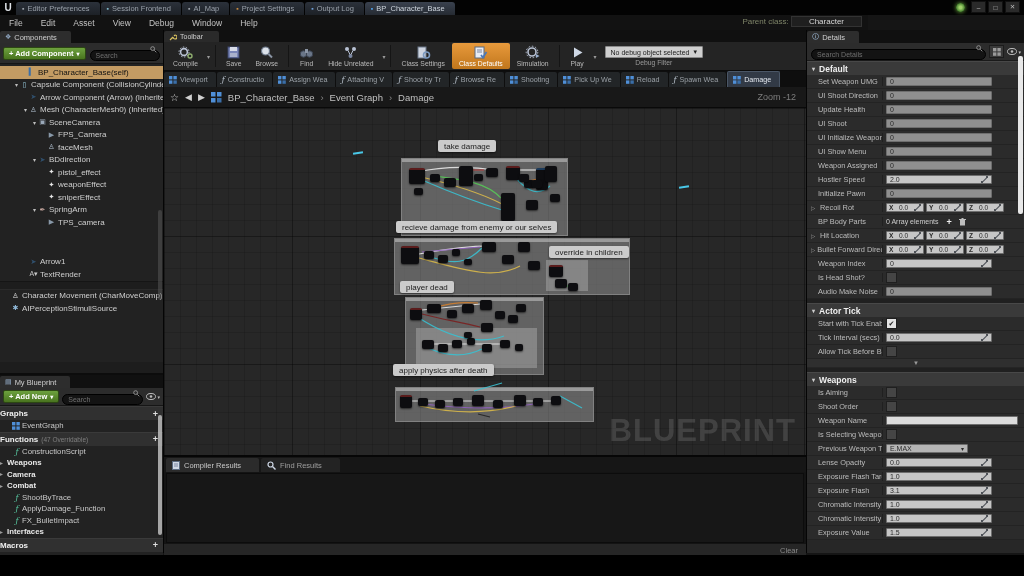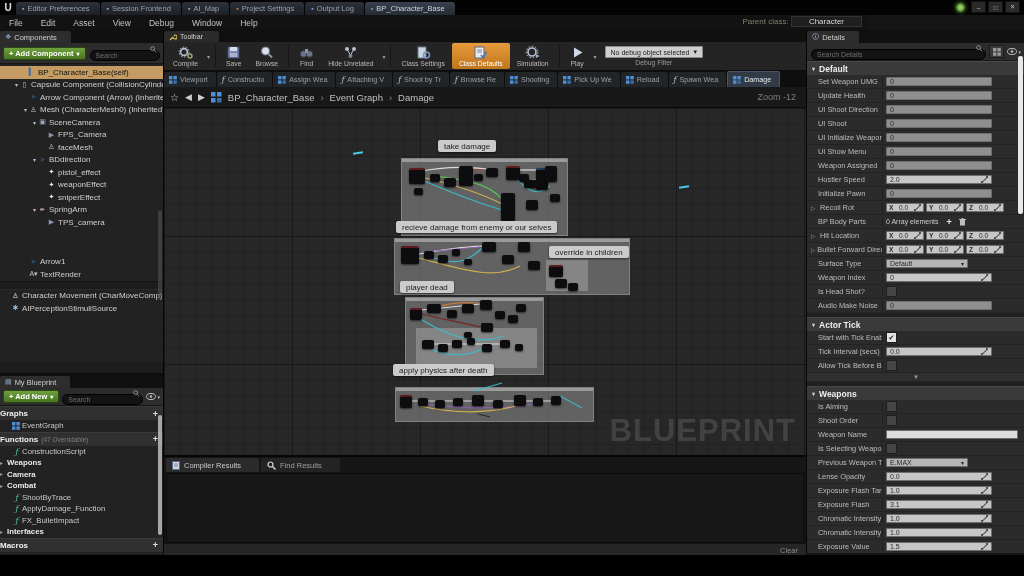--- a/index.html
+++ b/index.html
@@ -792,7 +792,7 @@
         </div>
         <div class="drow">
           <div class="dlabel">
-            <span>Update Health</span>
+            <span>UI Shoot Direction</span>
           </div>
           <div class="dval">
             <div class="fld text">
@@ -802,7 +802,7 @@
         </div>
         <div class="drow">
           <div class="dlabel">
-            <span>UI Shoot Direction</span>
+            <span>Update Health</span>
           </div>
           <div class="dval">
             <div class="fld text">

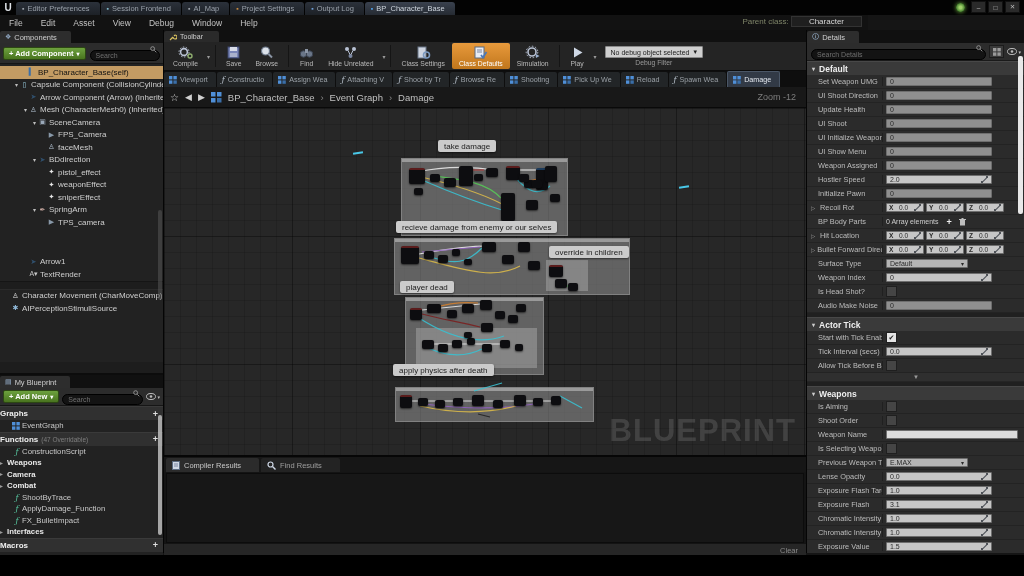--- a/index.html
+++ b/index.html
@@ -958,17 +958,6 @@
         </div>
         <div class="drow">
           <div class="dlabel">
-            <span>Surface Type</span>
-          </div>
-          <div class="dval">
-            <div class="fld dd">
-              <span>Default</span>
-              <span class="dd-caret">▾</span>
-            </div>
-          </div>
-        </div>
-        <div class="drow">
-          <div class="dlabel">
             <span>Weapon Index</span>
           </div>
           <div class="dval">

